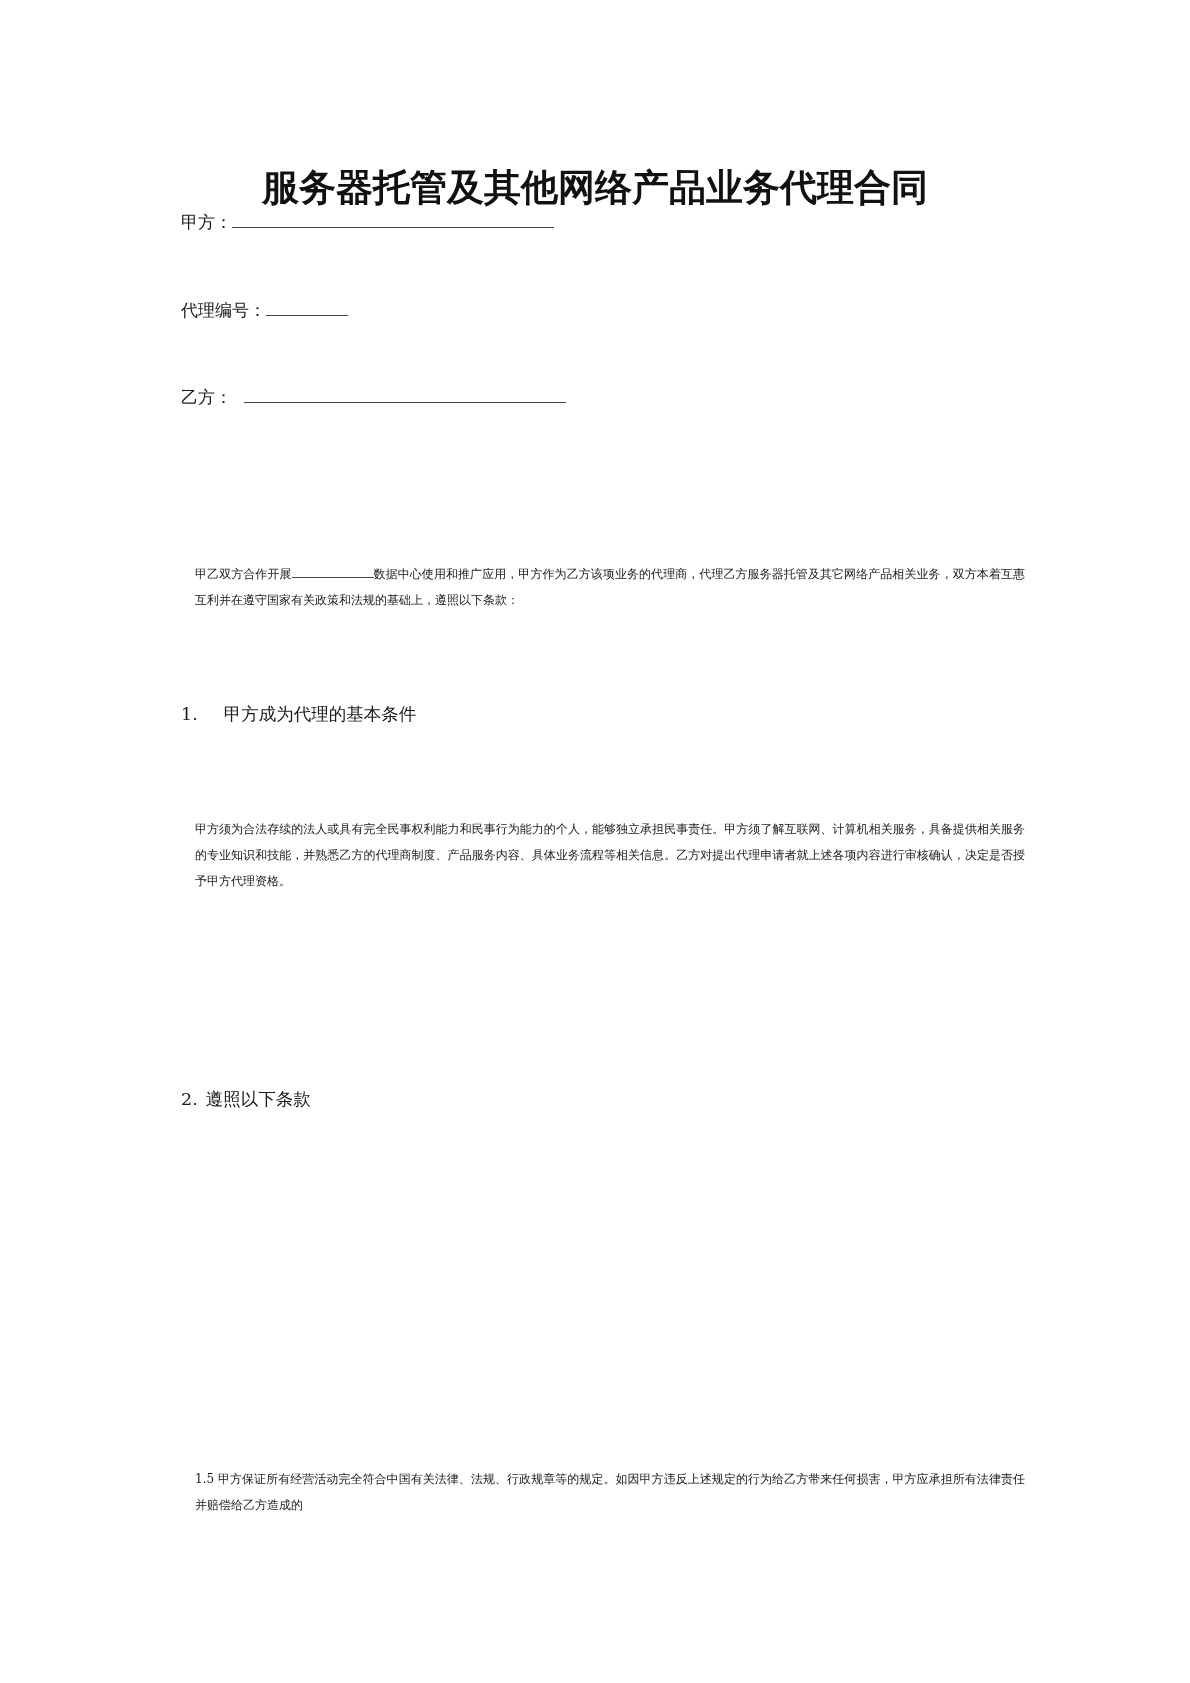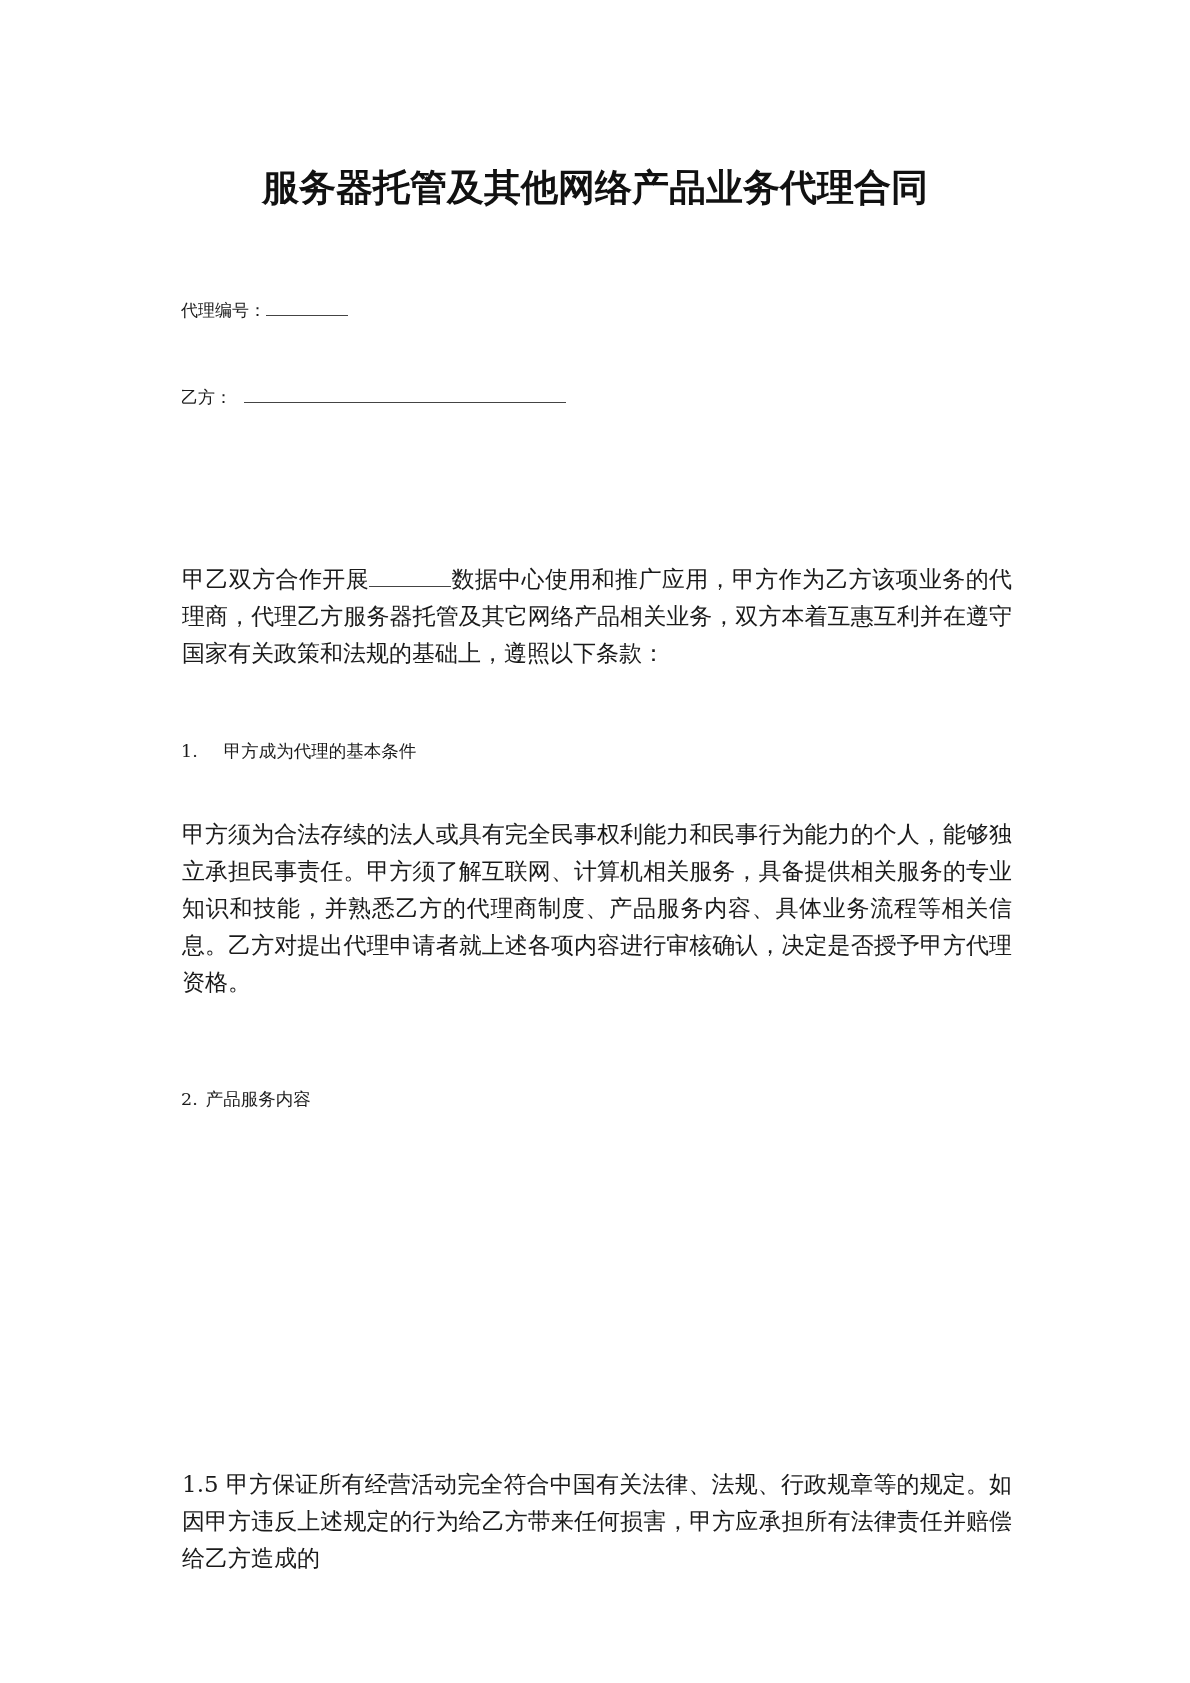--- a/index.html
+++ b/index.html
@@ -23,6 +23,9 @@
 
   <div class="title">服务器托管及其他网络产品业务代理合同</div>
 
+  <div class="field" style="top:211px;">
+    <span>甲方：</span><span class="blank" style="width:322px;"></span>
+  </div>
 
   <div class="field" style="top:299px;">
     <span>代理编号：</span><span class="blank" style="width:82px;"></span>

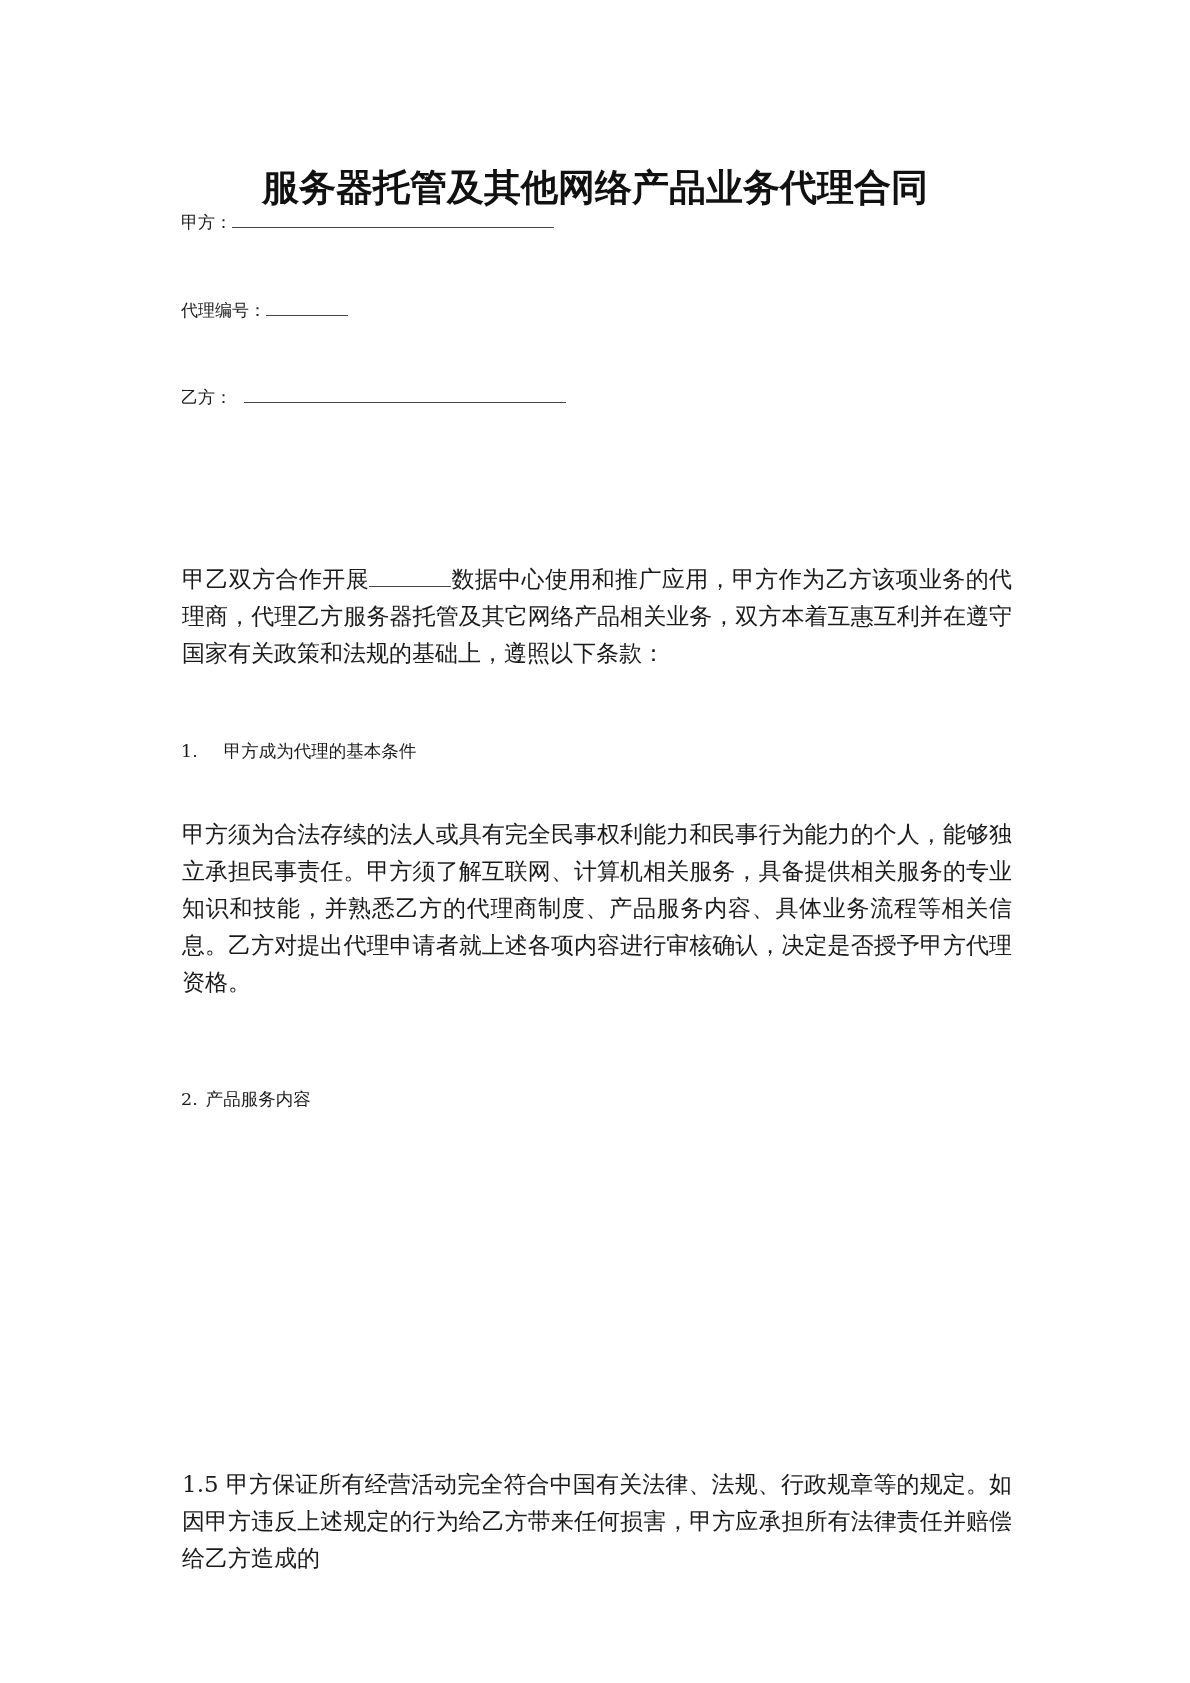--- a/index.html
+++ b/index.html
@@ -11,7 +11,7 @@
              font-size: 37px; font-weight: bold; letter-spacing: 0px; color: #111; }
     .field { position: absolute; left: 181px; font-size: 17px; white-space: nowrap; }
     .blank { display: inline-block; border-bottom: 1px solid #444; vertical-align: baseline; height: 14px; }
-    .para { position: absolute; left: 182px; width: 830px; font-size: 23px; line-height: 37px;
+    .para { position: absolute; left: 195px; width: 830px; font-size: 12px; line-height: 26px;
             text-align: justify; }
     .heading { position: absolute; left: 181px; font-size: 17.5px; white-space: nowrap; }
     .inline-blank { display: inline-block; width: 82px; border-bottom: 1px solid #444; height: 14px; }

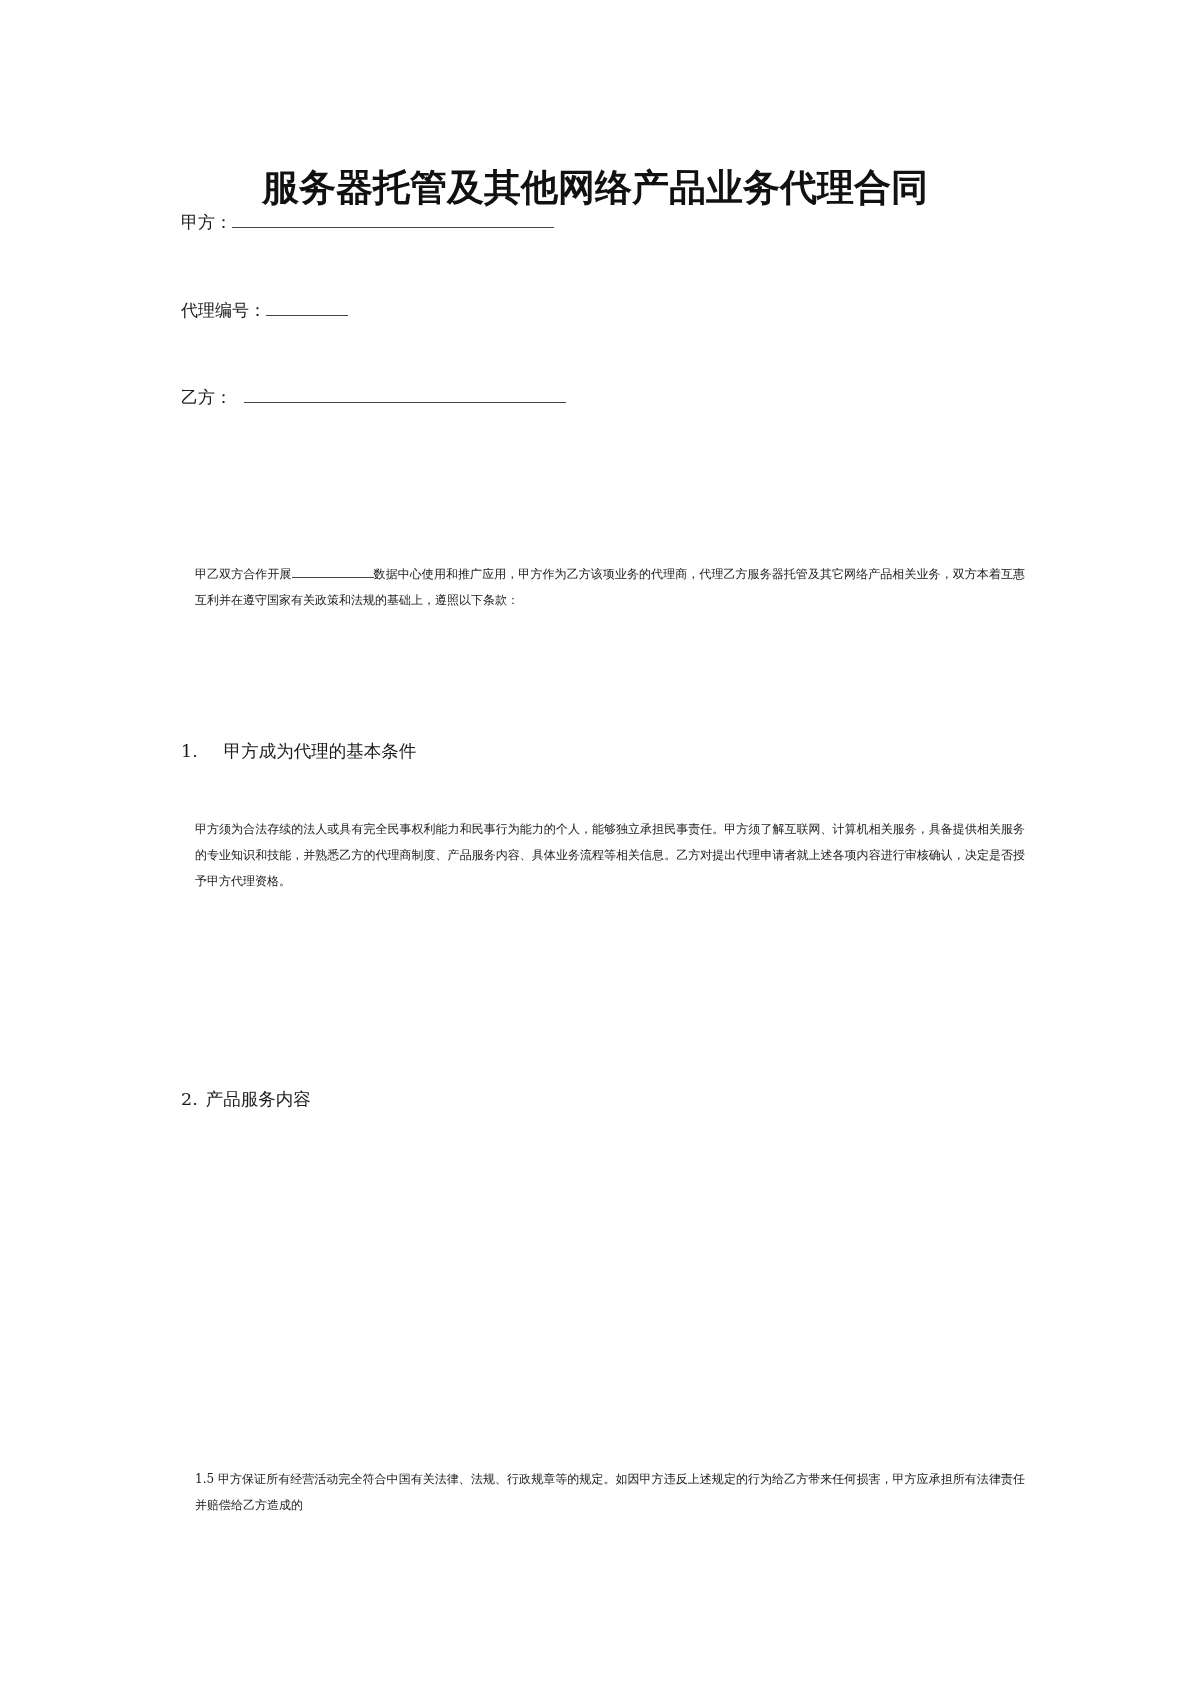--- a/index.html
+++ b/index.html
@@ -39,7 +39,7 @@
     <span>甲乙双方合作开展</span><span class="inline-blank"></span><span>数据中心使用和推广应用，甲方作为乙方该项业务的代理商，代理乙方服务器托管及其它网络产品相关业务，双方本着互惠互利并在遵守国家有关政策和法规的基础上，遵照以下条款：</span>
   </div>
 
-  <div class="heading" style="top:739px;">
+  <div class="heading" style="top:702px;">
     <span>1.</span><span style="display:inline-block;width:26px;"></span><span>甲方成为代理的基本条件</span>
   </div>
 

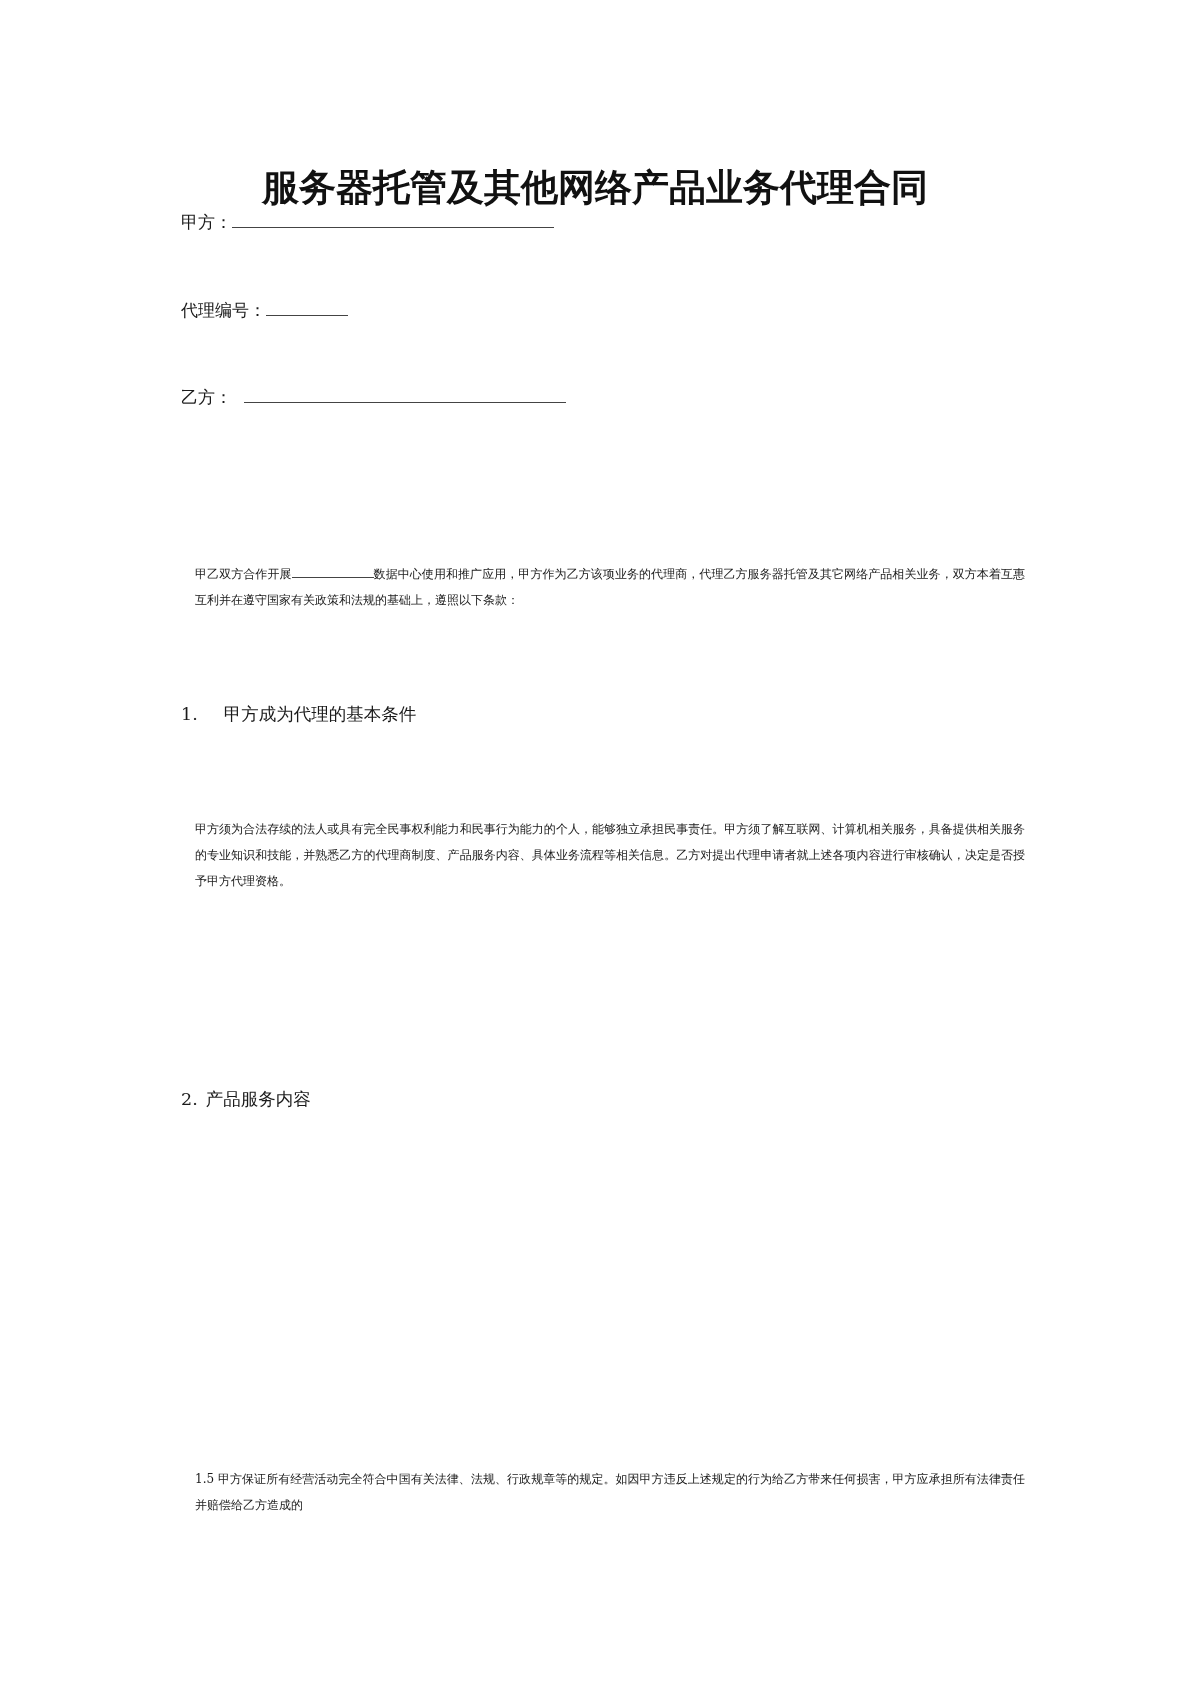--- a/index.html
+++ b/index.html
@@ -46,7 +46,7 @@
   <div class="para" style="top:816px;">甲方须为合法存续的法人或具有完全民事权利能力和民事行为能力的个人，能够独立承担民事责任。甲方须了解互联网、计算机相关服务，具备提供相关服务的专业知识和技能，并熟悉乙方的代理商制度、产品服务内容、具体业务流程等相关信息。乙方对提出代理申请者就上述各项内容进行审核确认，决定是否授予甲方代理资格。</div>
 
   <div class="heading" style="top:1087px;">
-    <span>2.</span><span style="display:inline-block;width:8px;"></span><span>产品服务内容</span>
+    <span>2.</span><span style="display:inline-block;width:8px;"></span><span>遵照以下条款</span>
   </div>
 
 

